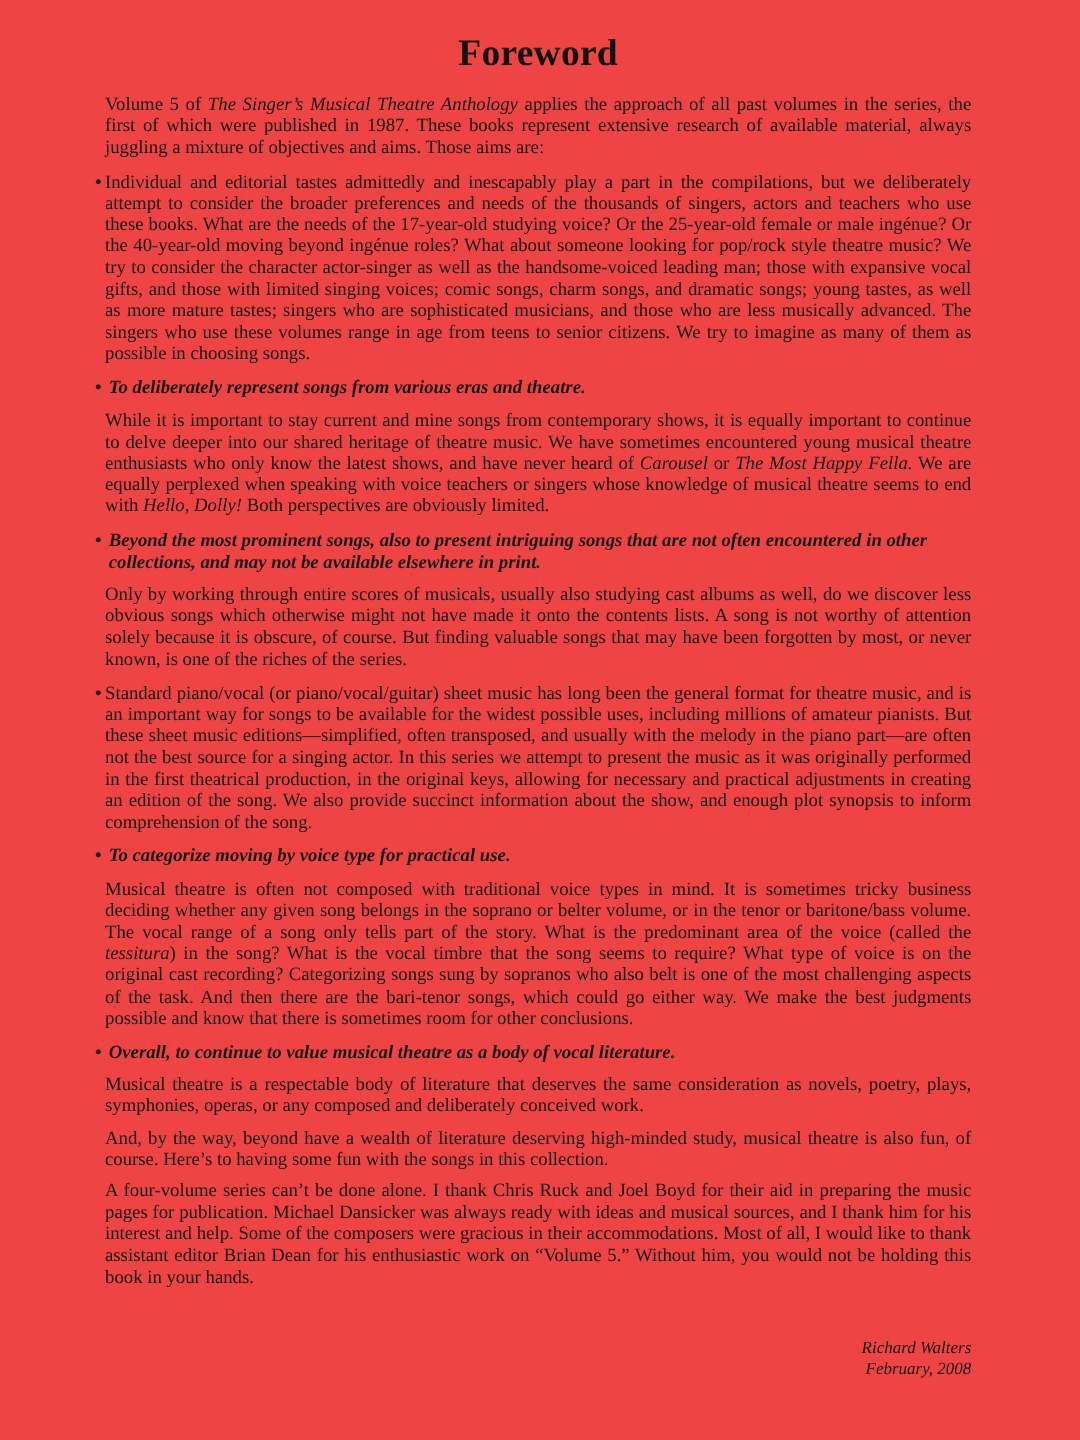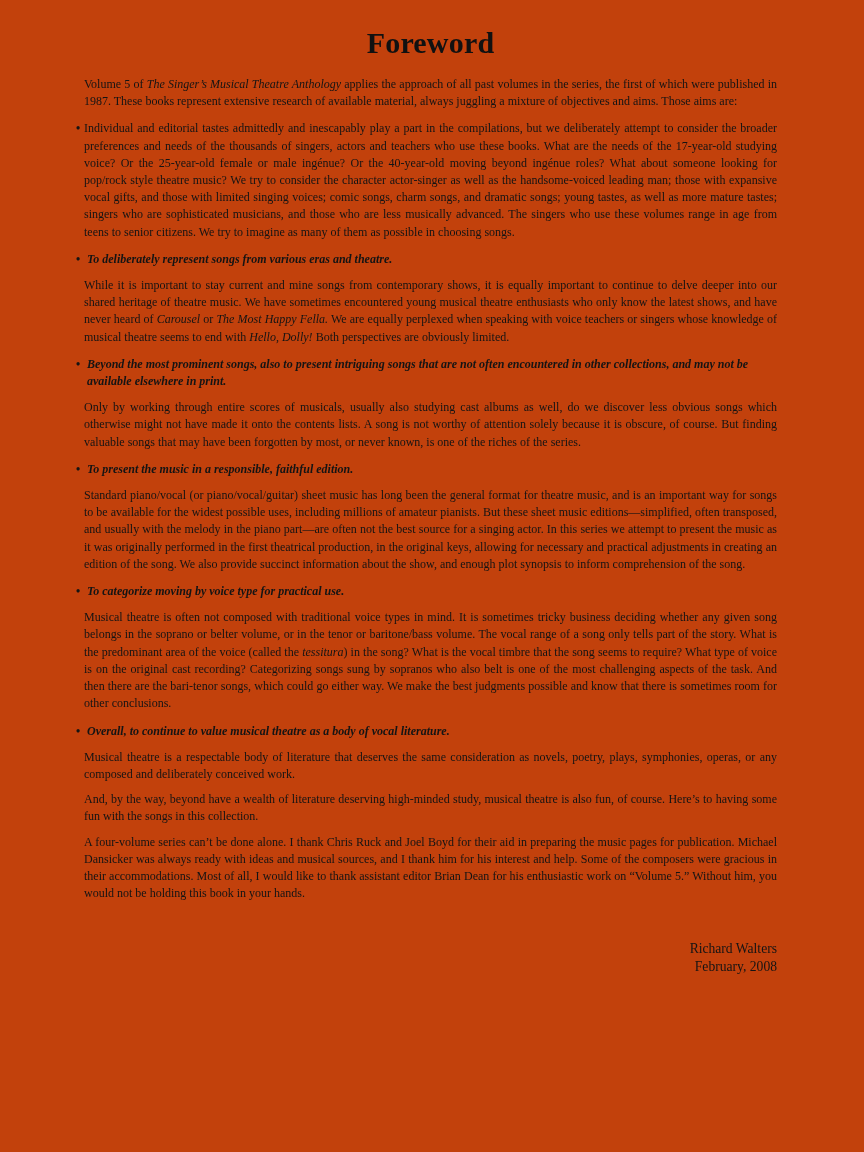--- a/index.html
+++ b/index.html
@@ -11,7 +11,7 @@
     position: relative;
     width: 864px;
     height: 1152px;
-    background: #c2410c;
+    background: #ef4444;
     box-sizing: border-box;
     padding: 26px 87px 0 84px;
     font-family: "Liberation Serif", "DejaVu Serif", serif;

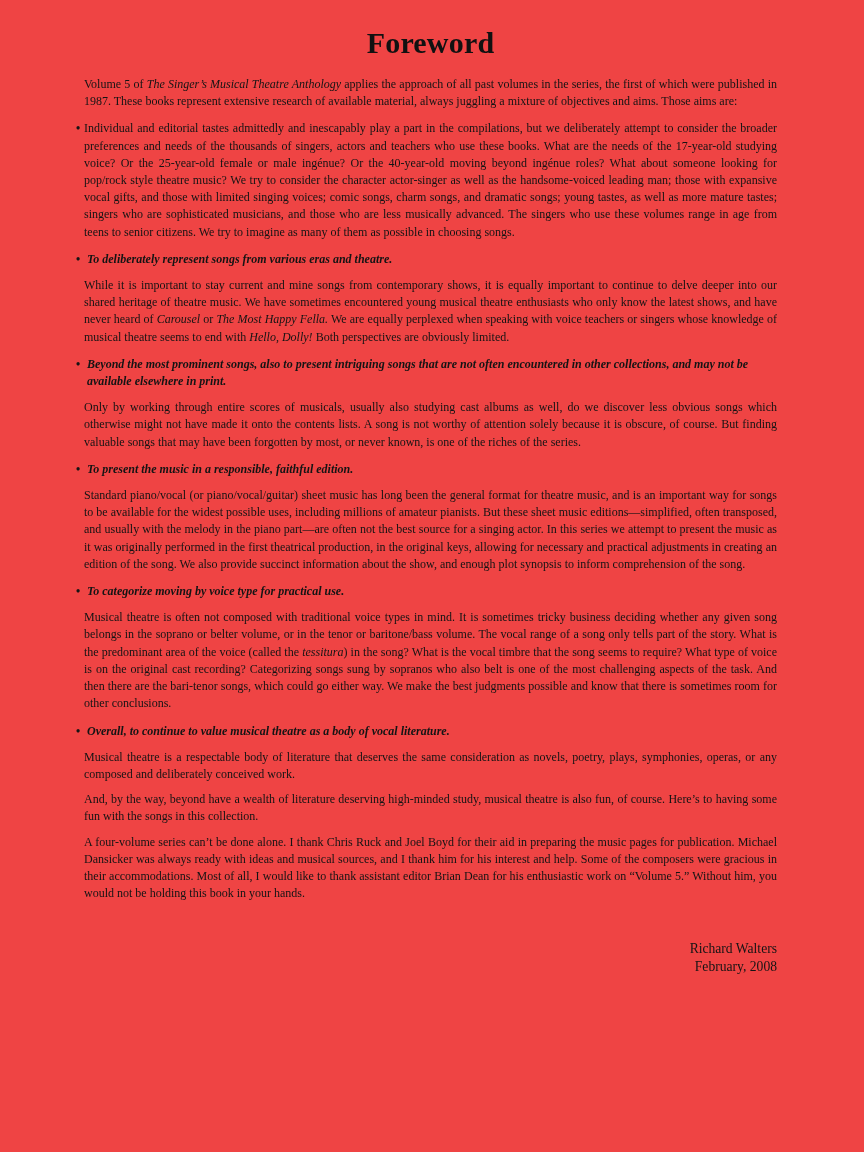--- a/index.html
+++ b/index.html
@@ -27,7 +27,7 @@
     color: #111111;
   }
   .content {
-    font-size: 12px;
+    font-size: 15px;
     line-height: 17.2px;
   }
   .paragraph {

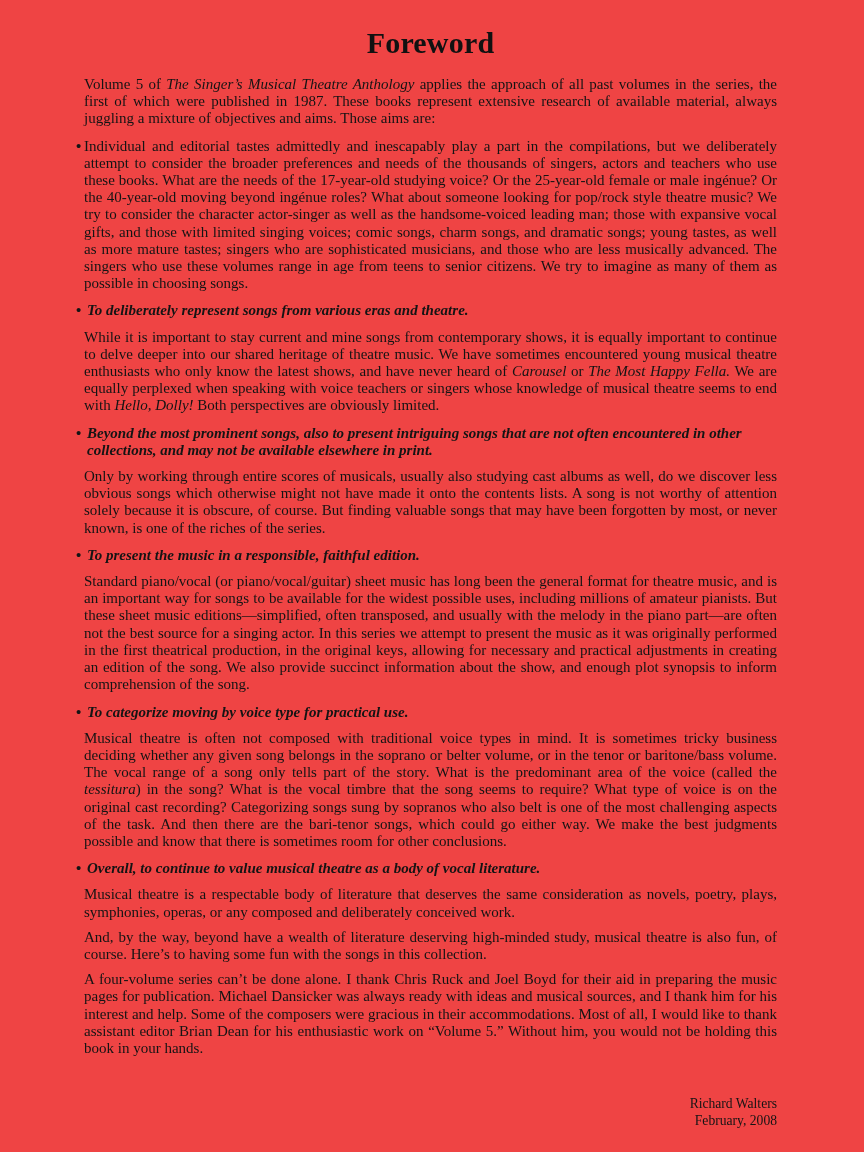--- a/index.html
+++ b/index.html
@@ -69,7 +69,7 @@
       <div class="paragraph"><span>While it is important to stay current and mine songs from contemporary shows, it is equally important to continue to delve deeper into our shared heritage of theatre music. We have sometimes encountered young musical theatre enthusiasts who only know the latest shows, and have never heard of </span><i>Carousel</i><span> or </span><i>The Most Happy Fella.</i><span> We are equally perplexed when speaking with voice teachers or singers whose knowledge of musical theatre seems to end with </span><i>Hello, Dolly!</i><span> Both perspectives are obviously limited.</span></div>
       <div class="bullet"><span class="bullet-mark">•</span><span>Beyond the most prominent songs, also to present intriguing songs that are not often encountered in other collections, and may not be available elsewhere in print.</span></div>
       <div class="paragraph"><span>Only by working through entire scores of musicals, usually also studying cast albums as well, do we discover less obvious songs which otherwise might not have made it onto the contents lists. A song is not worthy of attention solely because it is obscure, of course. But finding valuable songs that may have been forgotten by most, or never known, is one of the riches of the series.</span></div>
-      <div class="bullet"><span class="bullet-mark">•</span><span>To present the music in a responsible, faithful edition.</span></div>
+      <div class="bullet"><span class="bullet-mark">•</span></div>
       <div class="paragraph"><span>Standard piano/vocal (or piano/vocal/guitar) sheet music has long been the general format for theatre music, and is an important way for songs to be available for the widest possible uses, including millions of amateur pianists. But these sheet music editions—simplified, often transposed, and usually with the melody in the piano part—are often not the best source for a singing actor. In this series we attempt to present the music as it was originally performed in the first theatrical production, in the original keys, allowing for necessary and practical adjustments in creating an edition of the song. We also provide succinct information about the show, and enough plot synopsis to inform comprehension of the song.</span></div>
       <div class="bullet"><span class="bullet-mark">•</span><span>To categorize moving by voice type for practical use.</span></div>
       <div class="paragraph"><span>Musical theatre is often not composed with traditional voice types in mind. It is sometimes tricky business deciding whether any given song belongs in the soprano or belter volume, or in the tenor or baritone/bass volume. The vocal range of a song only tells part of the story. What is the predominant area of the voice (called the </span><i>tessitura</i><span>) in the song? What is the vocal timbre that the song seems to require? What type of voice is on the original cast recording? Categorizing songs sung by sopranos who also belt is one of the most challenging aspects of the task. And then there are the bari-tenor songs, which could go either way. We make the best judgments possible and know that there is sometimes room for other conclusions.</span></div>

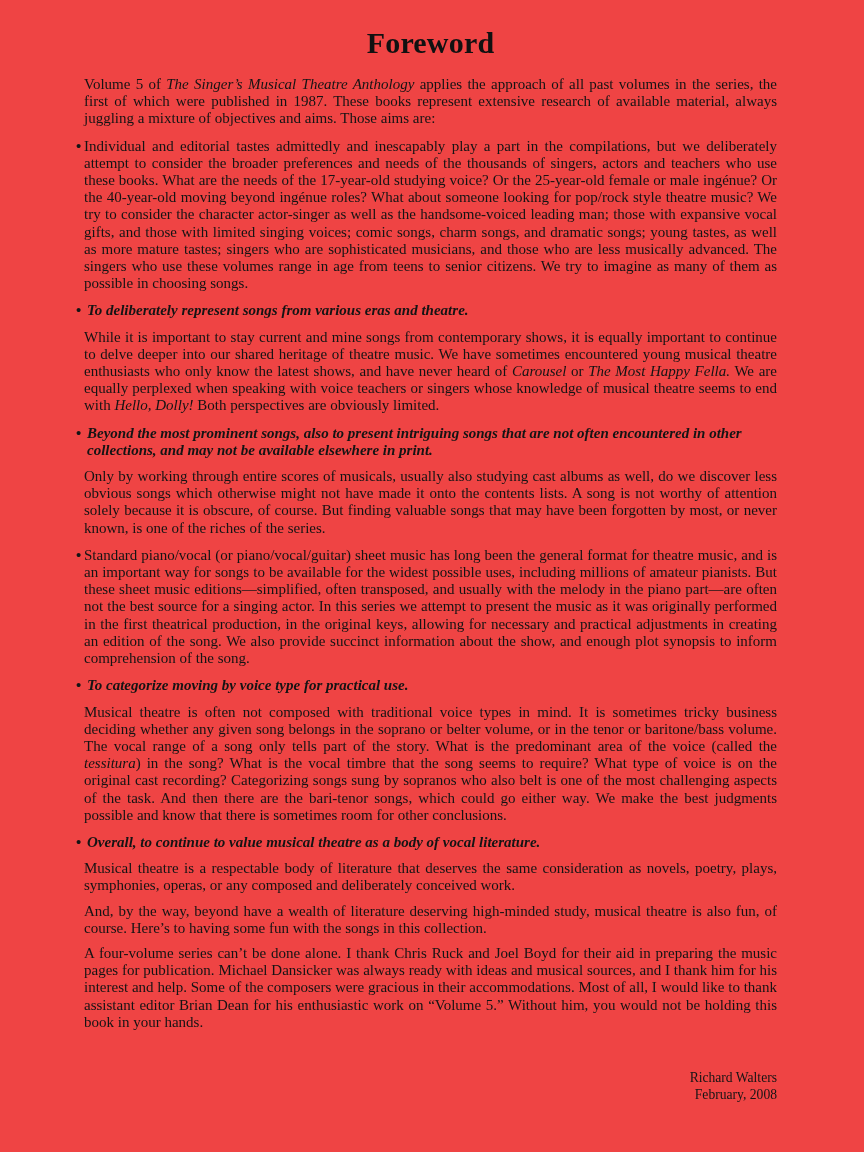--- a/index.html
+++ b/index.html
@@ -53,6 +53,7 @@
     text-align: right;
     font-size: 13.6px;
     line-height: 17.2px;
+    font-style: italic;
   }
 </style>
 </head>

